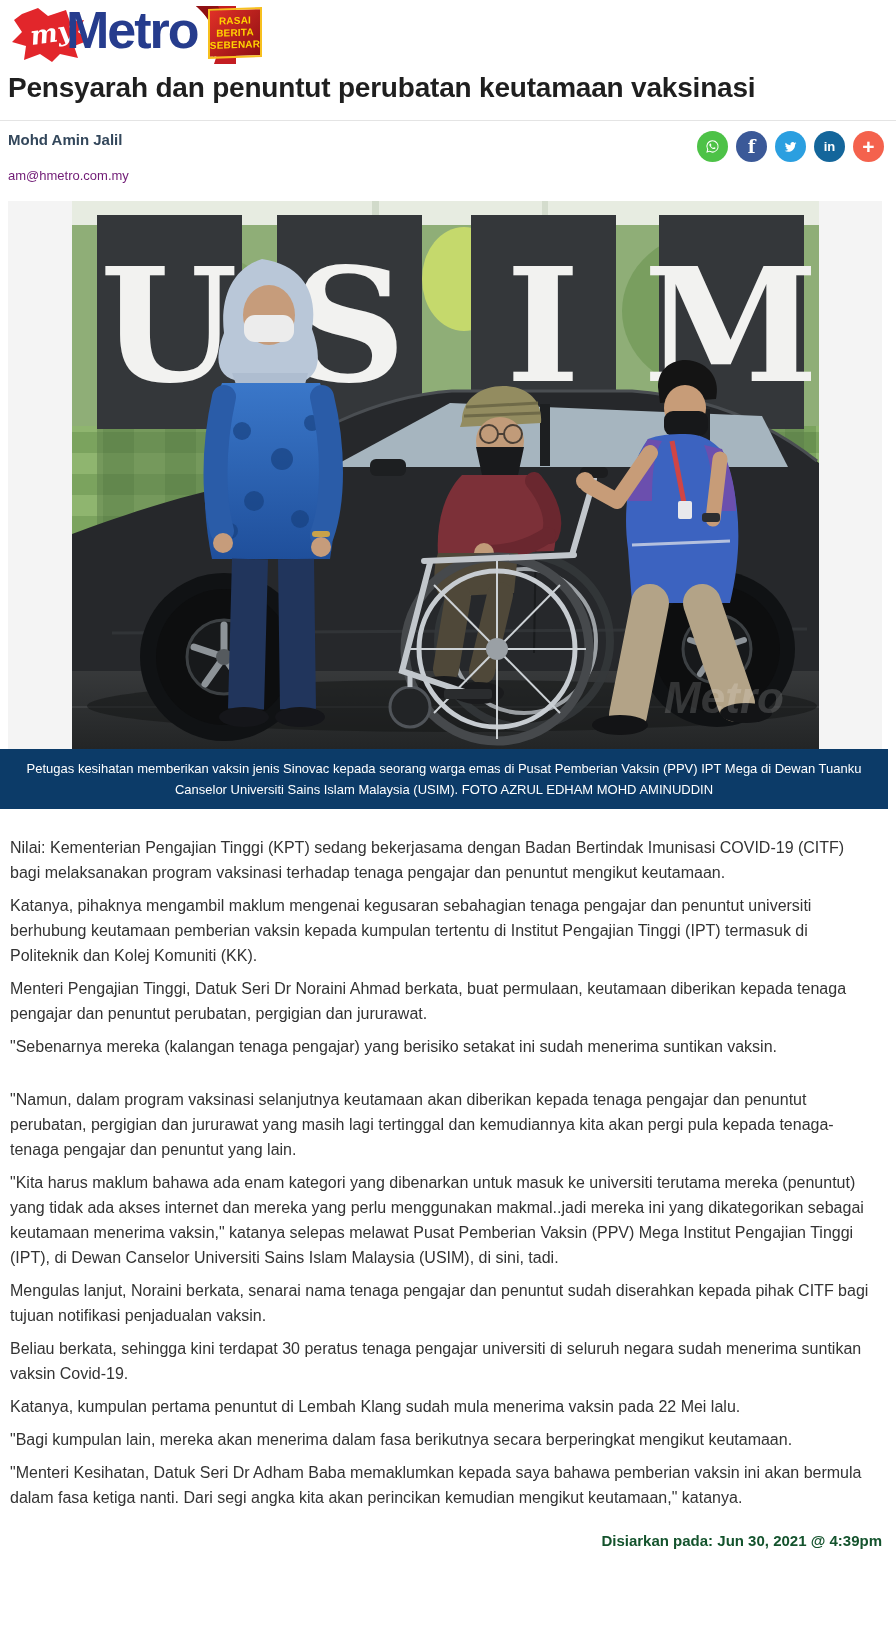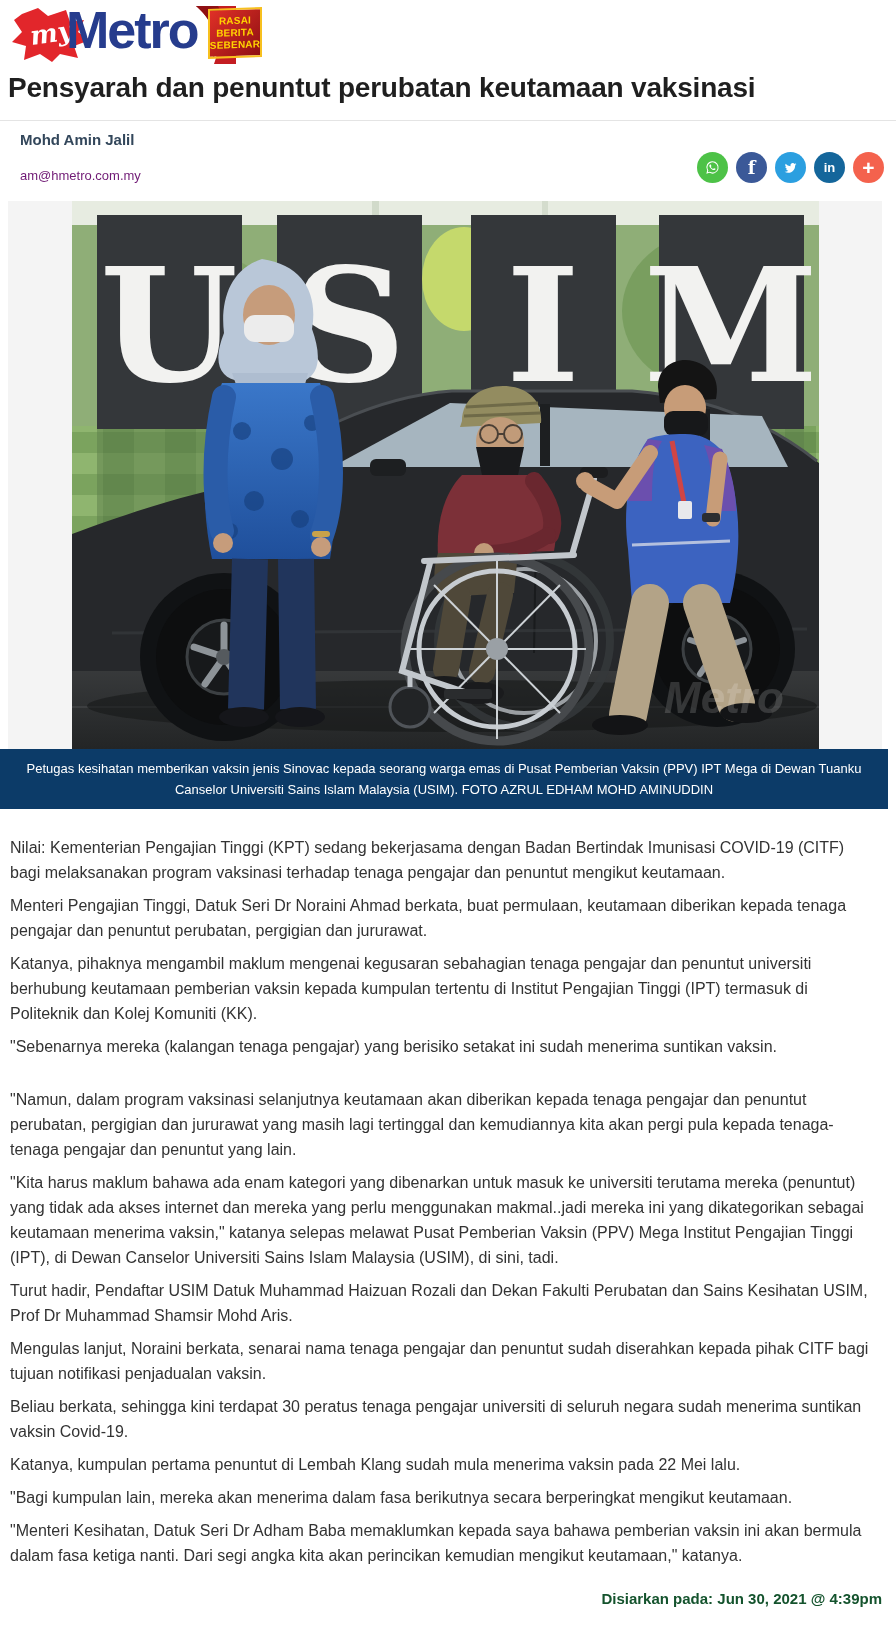--- a/index.html
+++ b/index.html
@@ -20,7 +20,7 @@
   
   .headline { padding:6px 10px 0 8px; font-size:28px; line-height:36px; font-weight:bold; color:#1f1f1f; letter-spacing:-.2px; }
   .divider { border-top:1px solid #e4e4e4; margin:14px 0 0 0; }
-  .byline-row { display:flex; justify-content:space-between; align-items:flex-end; padding:10px 12px 6px 20px; }
+  .byline-row { display:flex; justify-content:space-between; align-items:flex-start; padding:10px 12px 6px 8px; }
   .author-name { font-size:15px; font-weight:bold; color:#33475b; }
   .author-email { font-size:13px; color:#701a75; margin-top:20px; cursor:pointer; }
   .share-bar { display:flex; gap:8px; }

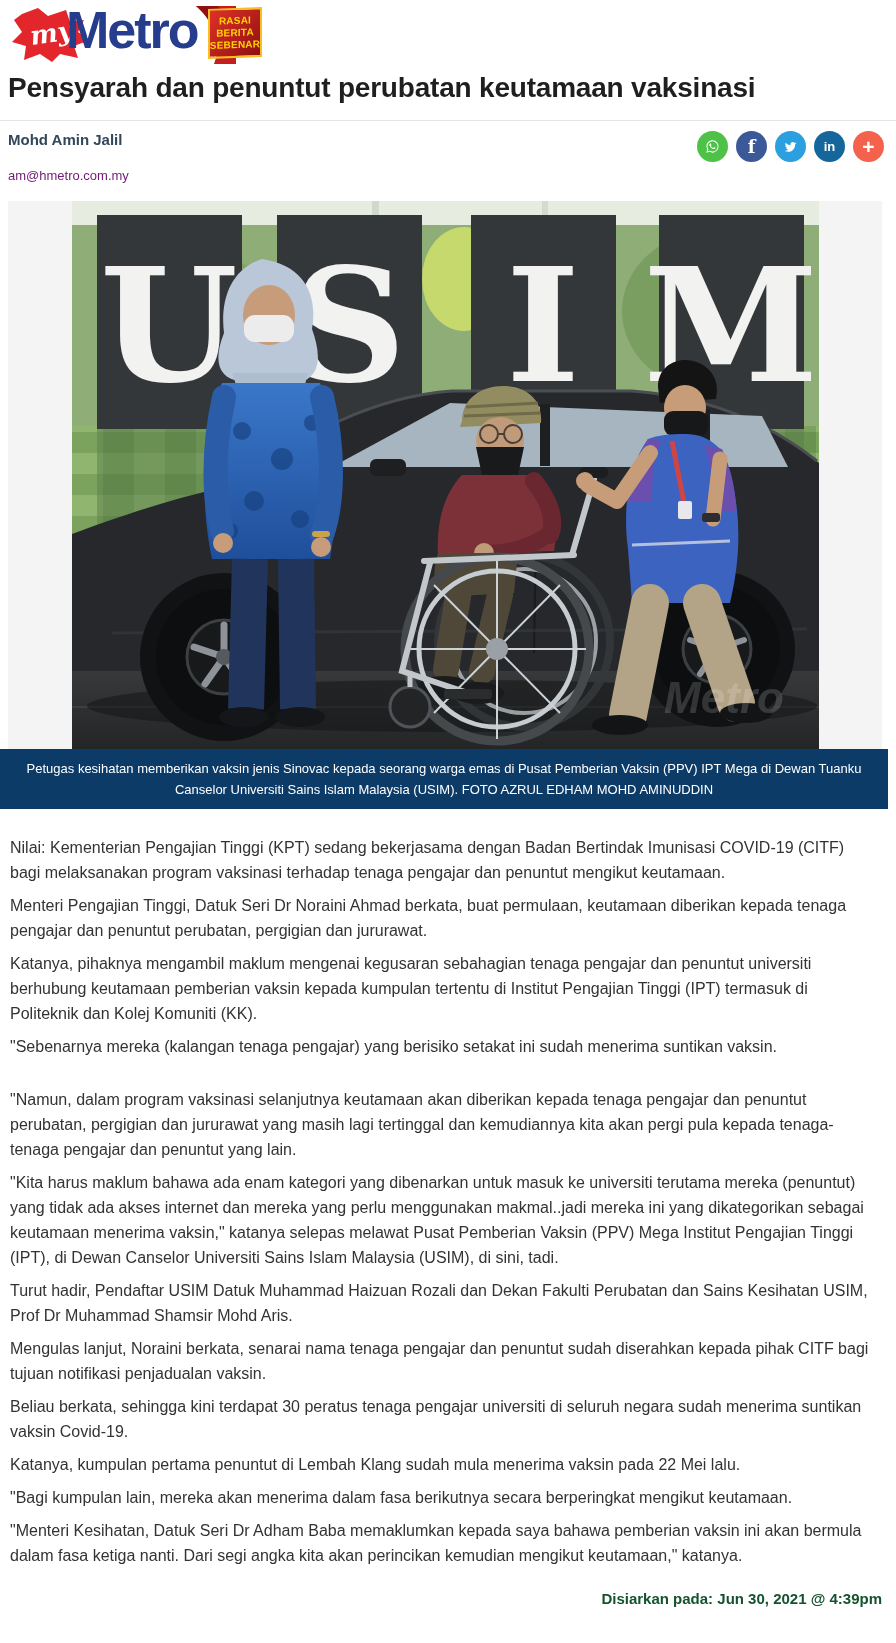--- a/index.html
+++ b/index.html
@@ -273,8 +273,8 @@
 
   <div class="article">
     <p>Nilai: Kementerian Pengajian Tinggi (KPT) sedang bekerjasama dengan Badan Bertindak Imunisasi COVID-19 (CITF) bagi melaksanakan program vaksinasi terhadap tenaga pengajar dan penuntut mengikut keutamaan.</p>
+    <p>Katanya, pihaknya mengambil maklum mengenai kegusaran sebahagian tenaga pengajar dan penuntut universiti berhubung keutamaan pemberian vaksin kepada kumpulan tertentu di Institut Pengajian Tinggi (IPT) termasuk di Politeknik dan Kolej Komuniti (KK).</p>
     <p>Menteri Pengajian Tinggi, Datuk Seri Dr Noraini Ahmad berkata, buat permulaan, keutamaan diberikan kepada tenaga pengajar dan penuntut perubatan, pergigian dan jururawat.</p>
-    <p>Katanya, pihaknya mengambil maklum mengenai kegusaran sebahagian tenaga pengajar dan penuntut universiti berhubung keutamaan pemberian vaksin kepada kumpulan tertentu di Institut Pengajian Tinggi (IPT) termasuk di Politeknik dan Kolej Komuniti (KK).</p>
     <p>"Sebenarnya mereka (kalangan tenaga pengajar) yang berisiko setakat ini sudah menerima suntikan vaksin.</p>
     <p class="gap-before">"Namun, dalam program vaksinasi selanjutnya keutamaan akan diberikan kepada tenaga pengajar dan penuntut perubatan, pergigian dan jururawat yang masih lagi tertinggal dan kemudiannya kita akan pergi pula kepada tenaga-tenaga pengajar dan penuntut yang lain.</p>
     <p>"Kita harus maklum bahawa ada enam kategori yang dibenarkan untuk masuk ke universiti terutama mereka (penuntut) yang tidak ada akses internet dan mereka yang perlu menggunakan makmal..jadi mereka ini yang dikategorikan sebagai keutamaan menerima vaksin," katanya selepas melawat Pusat Pemberian Vaksin (PPV) Mega Institut Pengajian Tinggi (IPT), di Dewan Canselor Universiti Sains Islam Malaysia (USIM), di sini, tadi.</p>

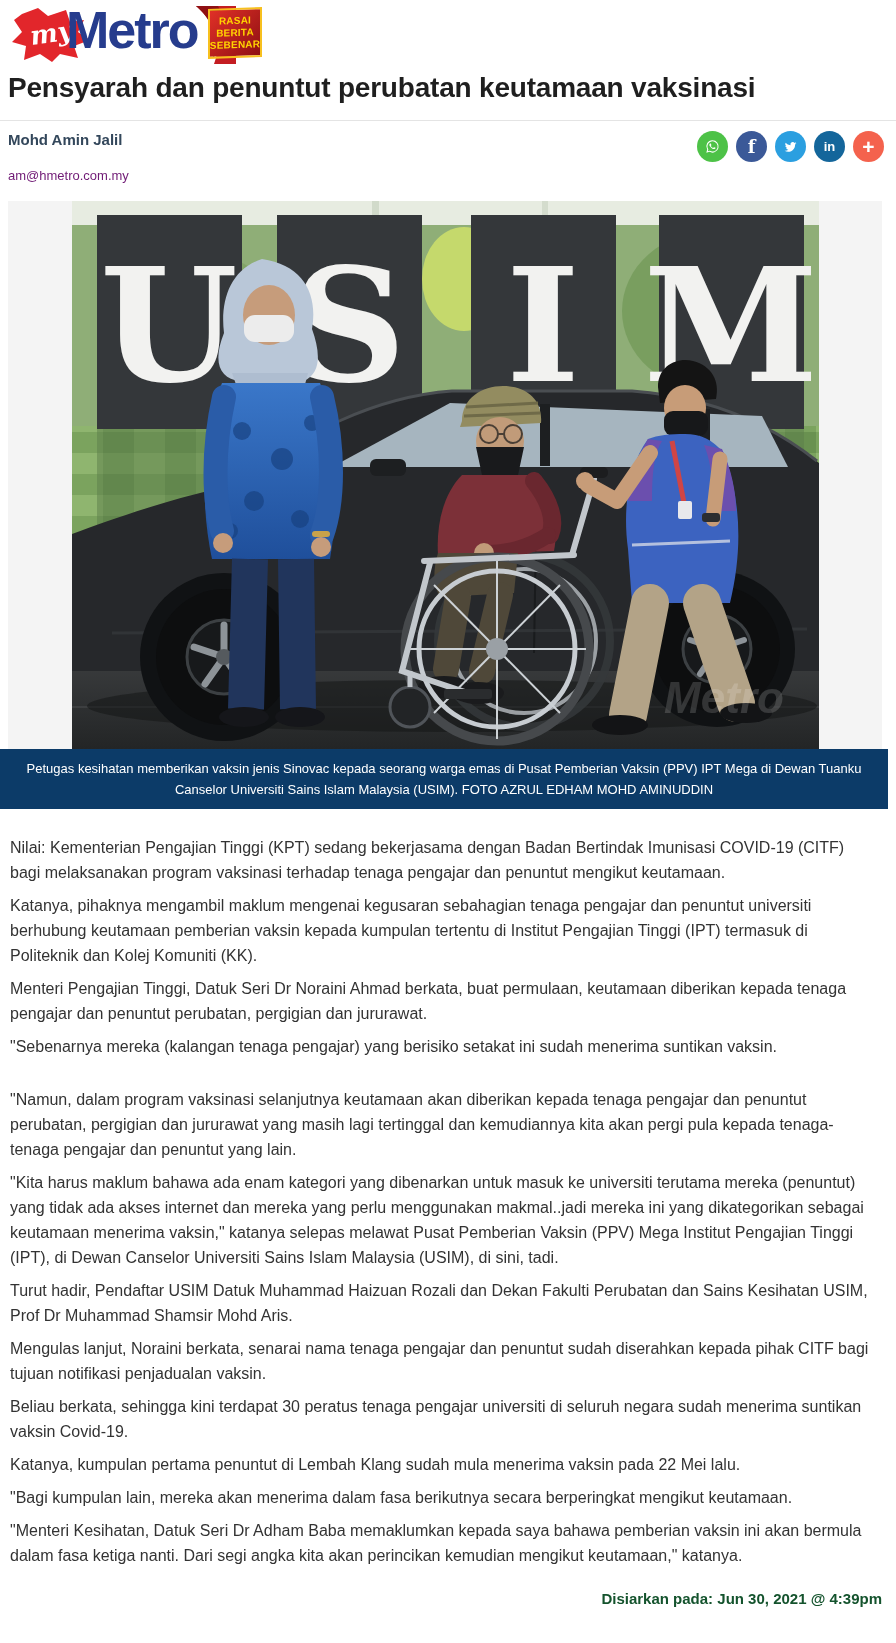--- a/index.html
+++ b/index.html
@@ -278,7 +278,6 @@
     <p>"Sebenarnya mereka (kalangan tenaga pengajar) yang berisiko setakat ini sudah menerima suntikan vaksin.</p>
     <p class="gap-before">"Namun, dalam program vaksinasi selanjutnya keutamaan akan diberikan kepada tenaga pengajar dan penuntut perubatan, pergigian dan jururawat yang masih lagi tertinggal dan kemudiannya kita akan pergi pula kepada tenaga-tenaga pengajar dan penuntut yang lain.</p>
     <p>"Kita harus maklum bahawa ada enam kategori yang dibenarkan untuk masuk ke universiti terutama mereka (penuntut) yang tidak ada akses internet dan mereka yang perlu menggunakan makmal..jadi mereka ini yang dikategorikan sebagai keutamaan menerima vaksin," katanya selepas melawat Pusat Pemberian Vaksin (PPV) Mega Institut Pengajian Tinggi (IPT), di Dewan Canselor Universiti Sains Islam Malaysia (USIM), di sini, tadi.</p>
-    <p>Turut hadir, Pendaftar USIM Datuk Muhammad Haizuan Rozali dan Dekan Fakulti Perubatan dan Sains Kesihatan USIM, Prof Dr Muhammad Shamsir Mohd Aris.</p>
     <p>Mengulas lanjut, Noraini berkata, senarai nama tenaga pengajar dan penuntut sudah diserahkan kepada pihak CITF bagi tujuan notifikasi penjadualan vaksin.</p>
     <p>Beliau berkata, sehingga kini terdapat 30 peratus tenaga pengajar universiti di seluruh negara sudah menerima suntikan vaksin Covid-19.</p>
     <p>Katanya, kumpulan pertama penuntut di Lembah Klang sudah mula menerima vaksin pada 22 Mei lalu.</p>

